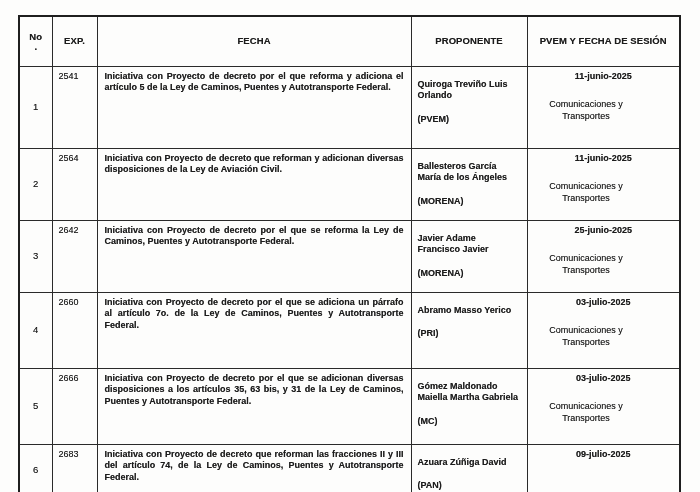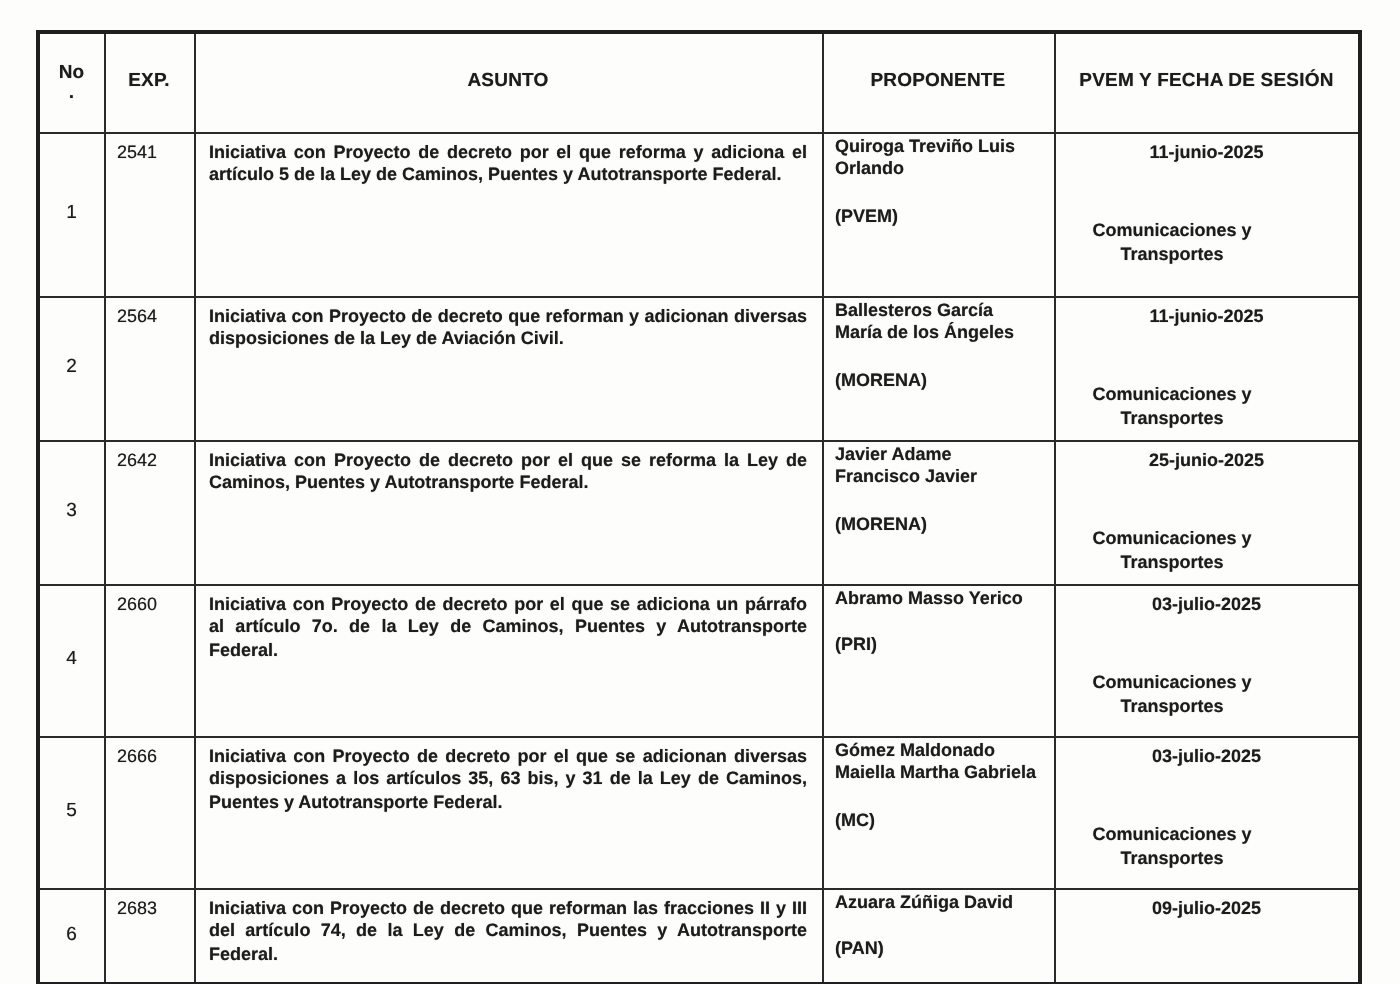--- a/index.html
+++ b/index.html
@@ -111,7 +111,7 @@
           <span class="no-dot">.</span>
         </th>
         <th>EXP.</th>
-        <th>ASUNTO</th>
+        <th>FECHA</th>
         <th>PROPONENTE</th>
         <th>PVEM Y FECHA DE SESIÓN</th>
       </tr>

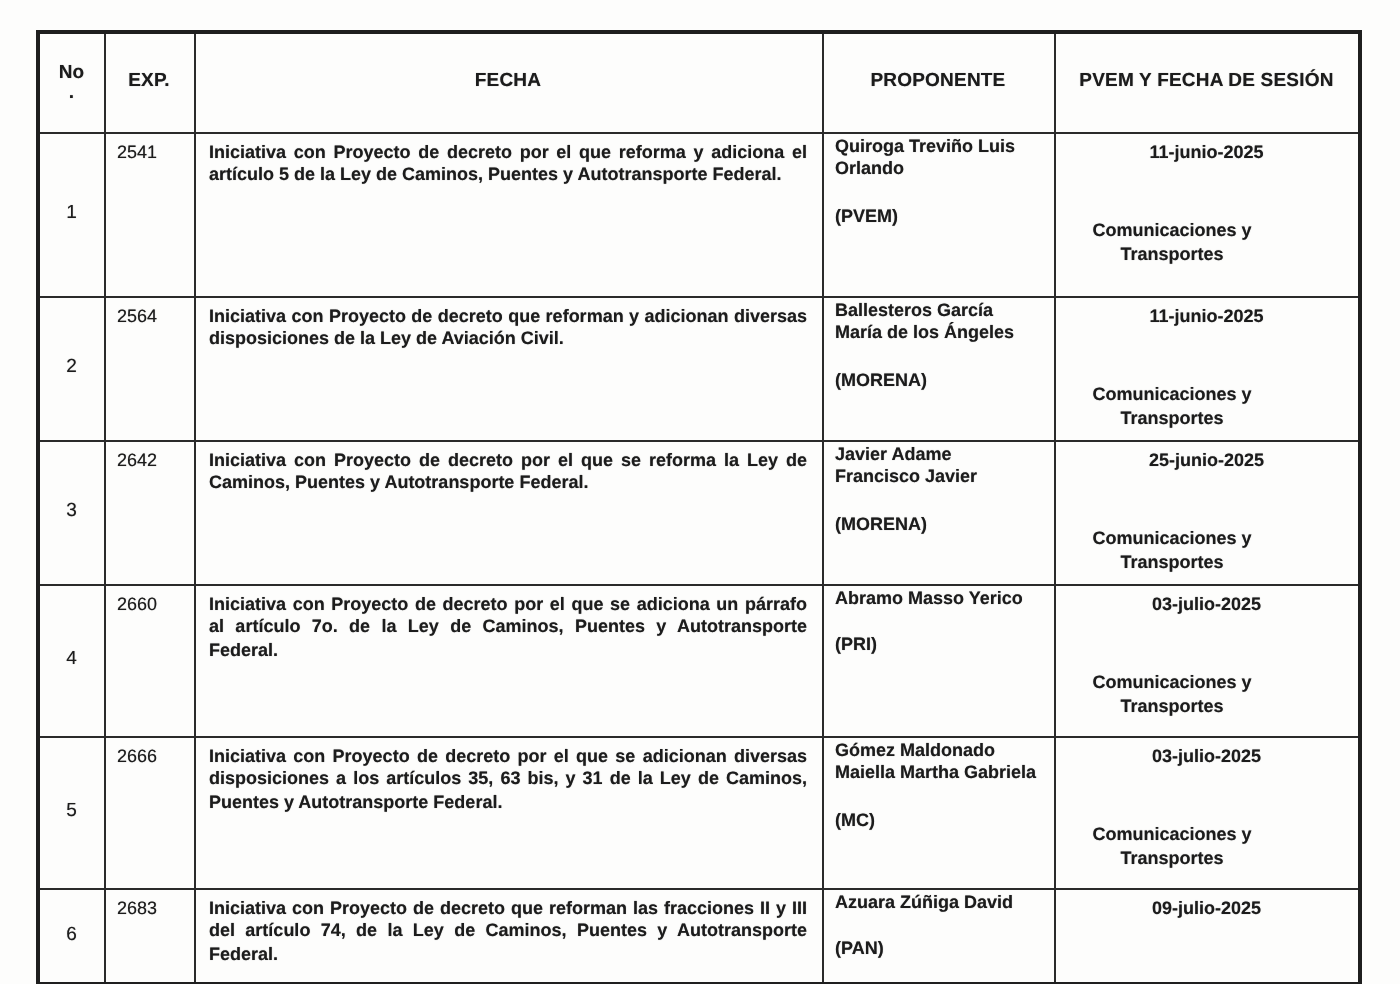--- a/index.html
+++ b/index.html
@@ -88,7 +88,7 @@
     margin-top: 28px;
     max-width: 105px;
   }
-  td.prop-cell { padding-top: 1px; }
+  td.prop-cell { padding-top: 12px; }
   td.turno-cell { padding-top: 4px; text-align: center; }
   .no-dot { display: block; line-height: 0.9; font-weight: bold; }
 </style>

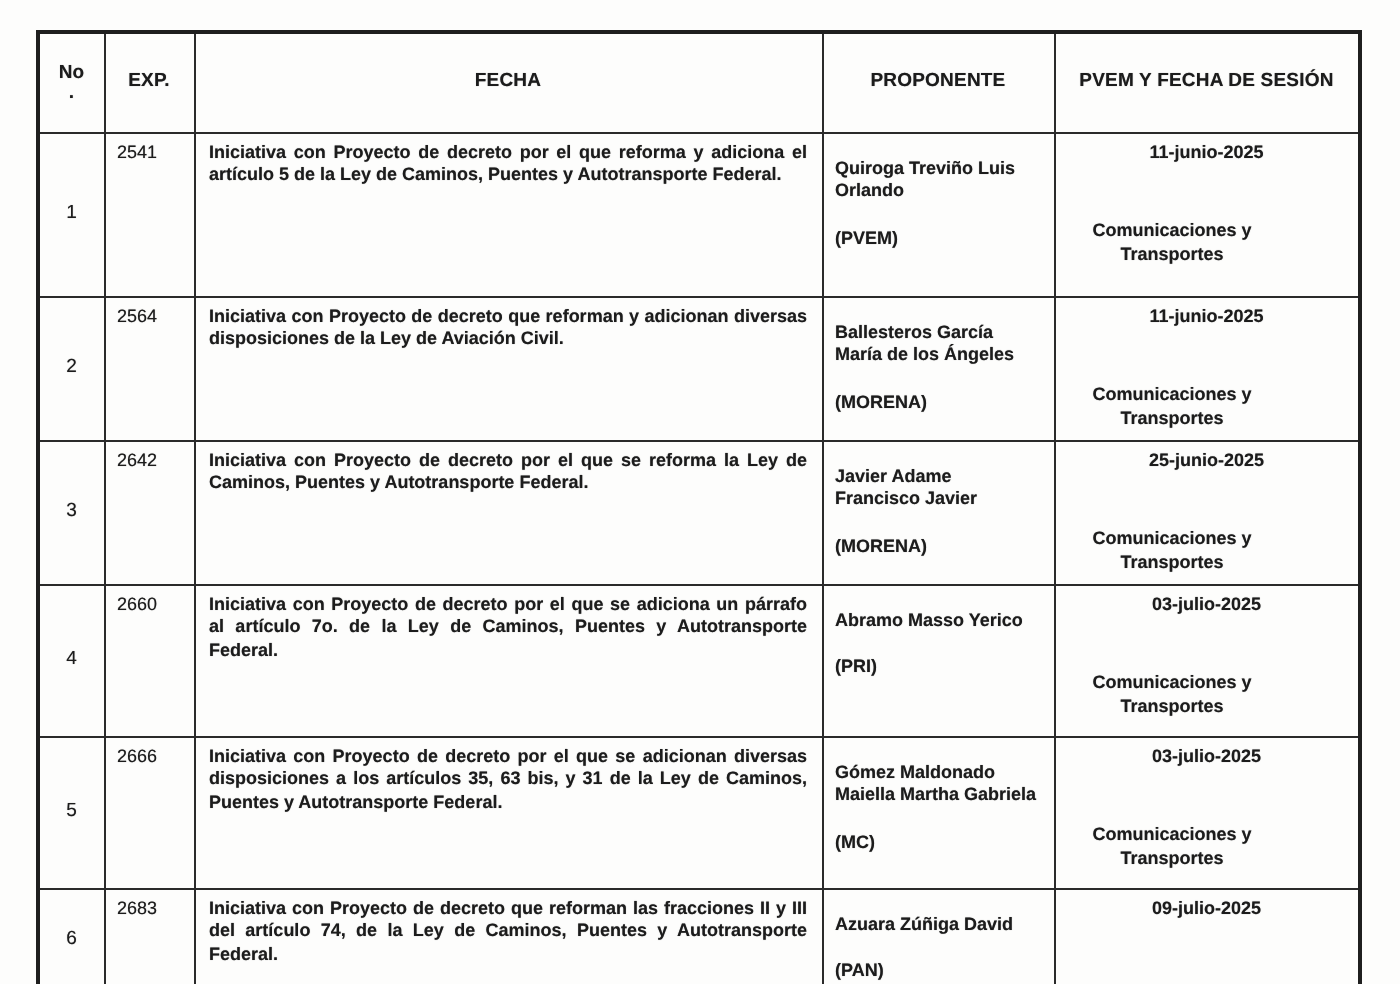--- a/index.html
+++ b/index.html
@@ -84,8 +84,8 @@
     margin-top: 12px;
   }
   td.turno-cell .comision {
-    font-weight: bold;
-    margin-top: 28px;
+    font-weight: normal;
+    margin-top: 17px;
     max-width: 105px;
   }
   td.prop-cell { padding-top: 12px; }

